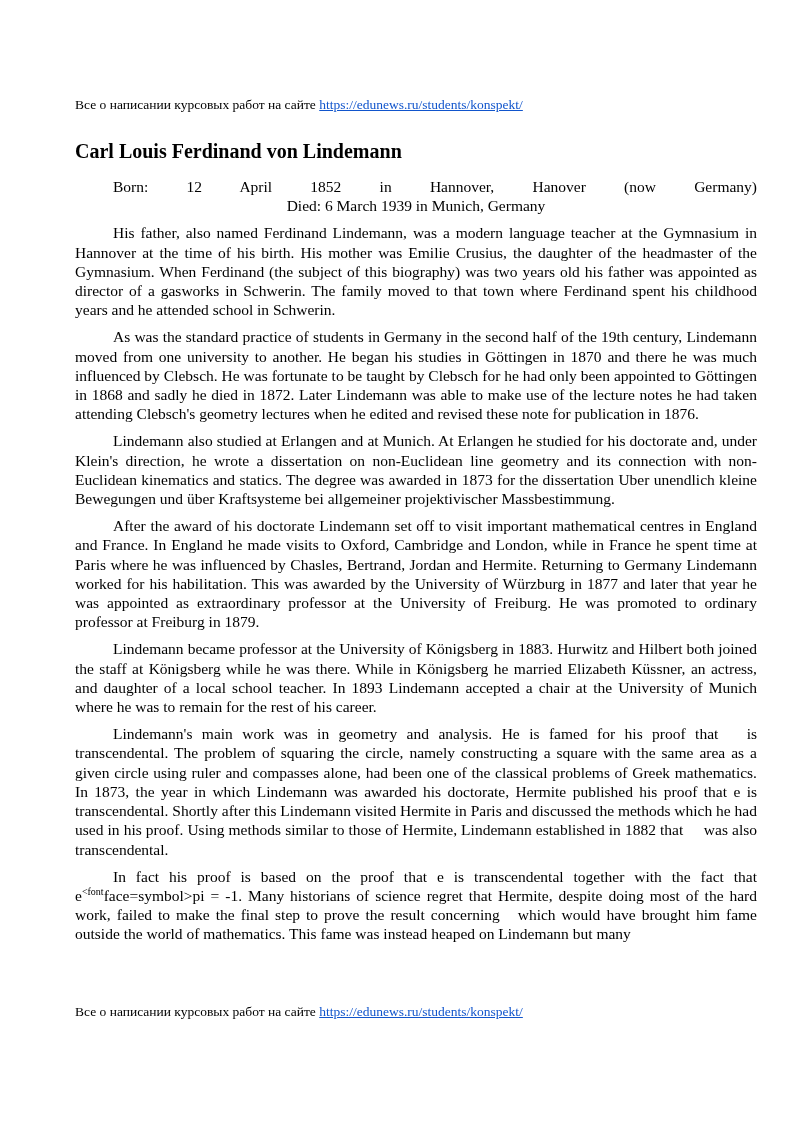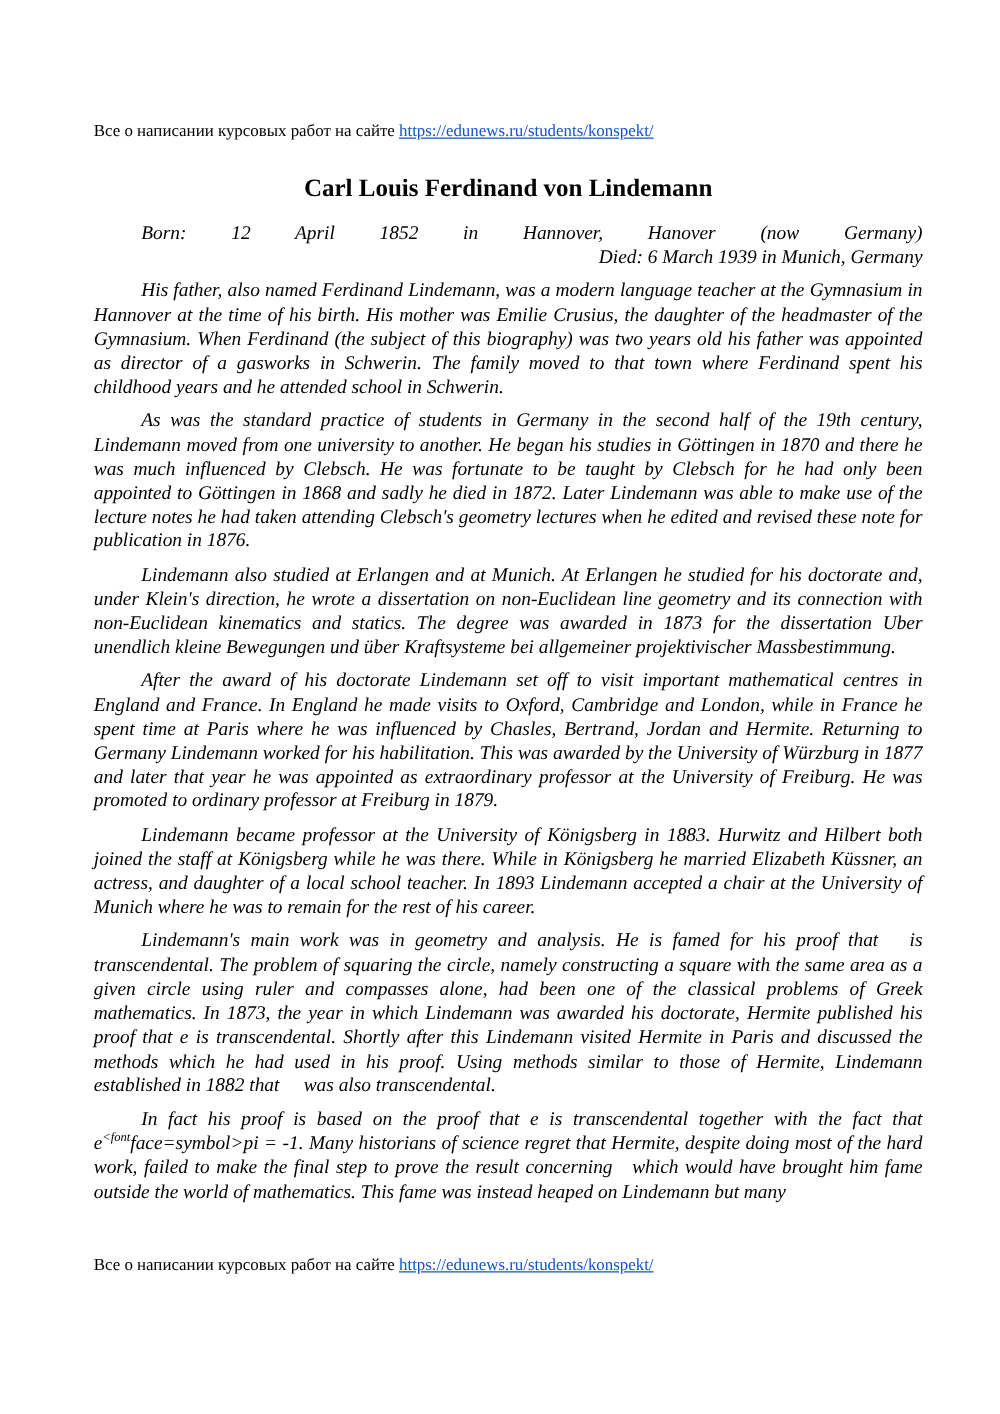--- a/index.html
+++ b/index.html
@@ -13,7 +13,7 @@
     background: #ffffff;
     color: #000000;
     font-family: "Liberation Serif", serif;
-    padding: 96px 62px 0 75px;
+    padding: 96px 43px 0 75px;
     overflow: hidden;
   }
   .note {

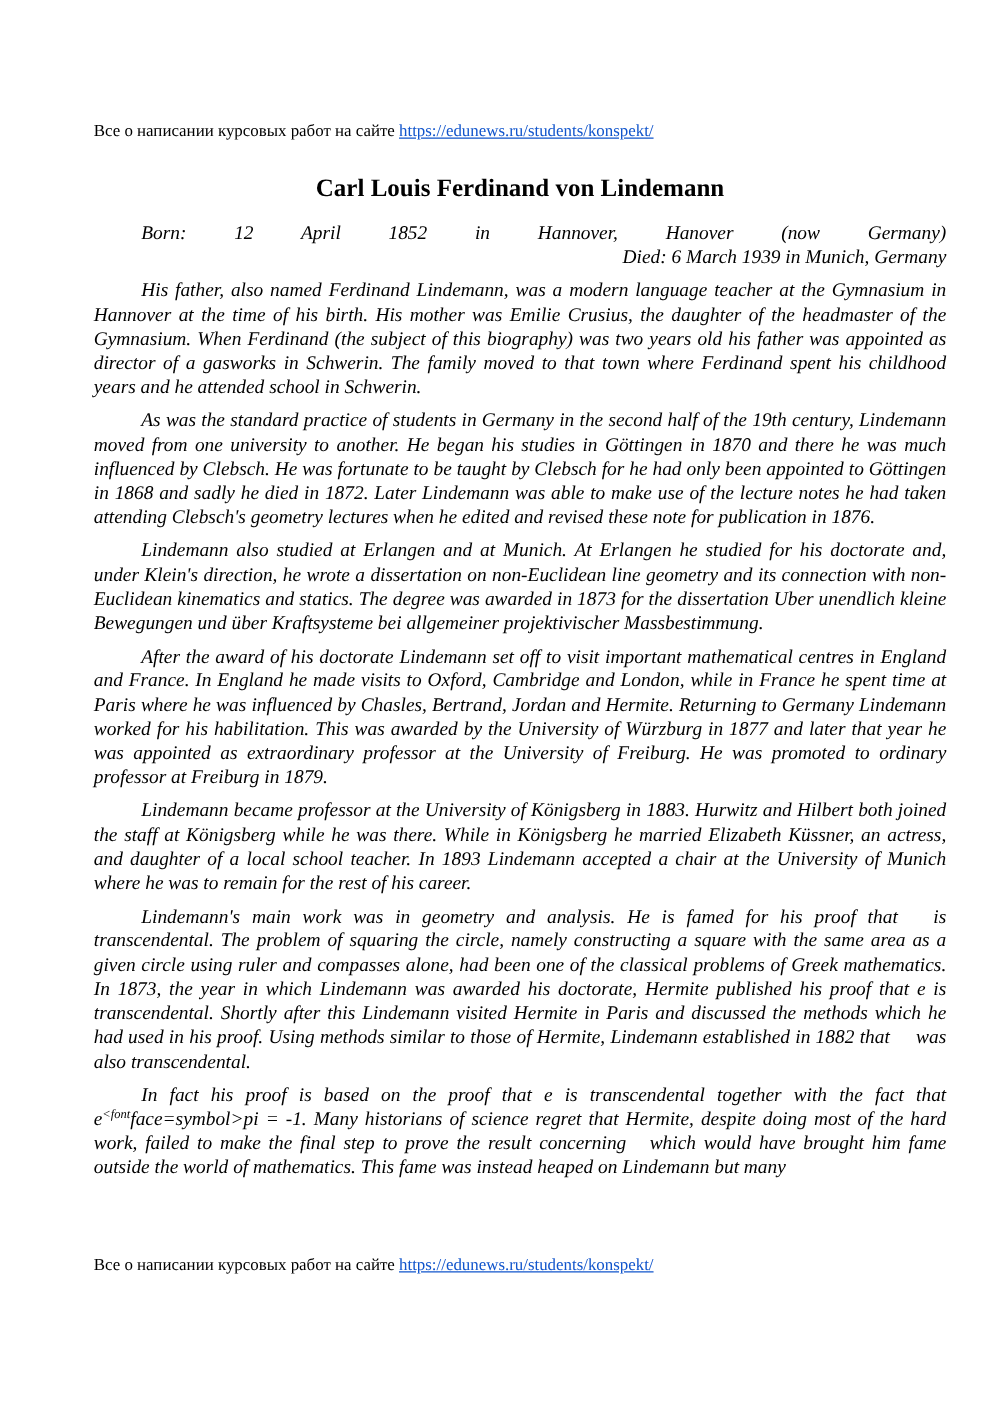--- a/index.html
+++ b/index.html
@@ -36,7 +36,7 @@
   .doc-title {
     font-size: 20px;
     font-weight: bold;
-    text-align: center;
+    text-align: left;
     margin: 0 0 13px 0;
     line-height: 26px;
   }

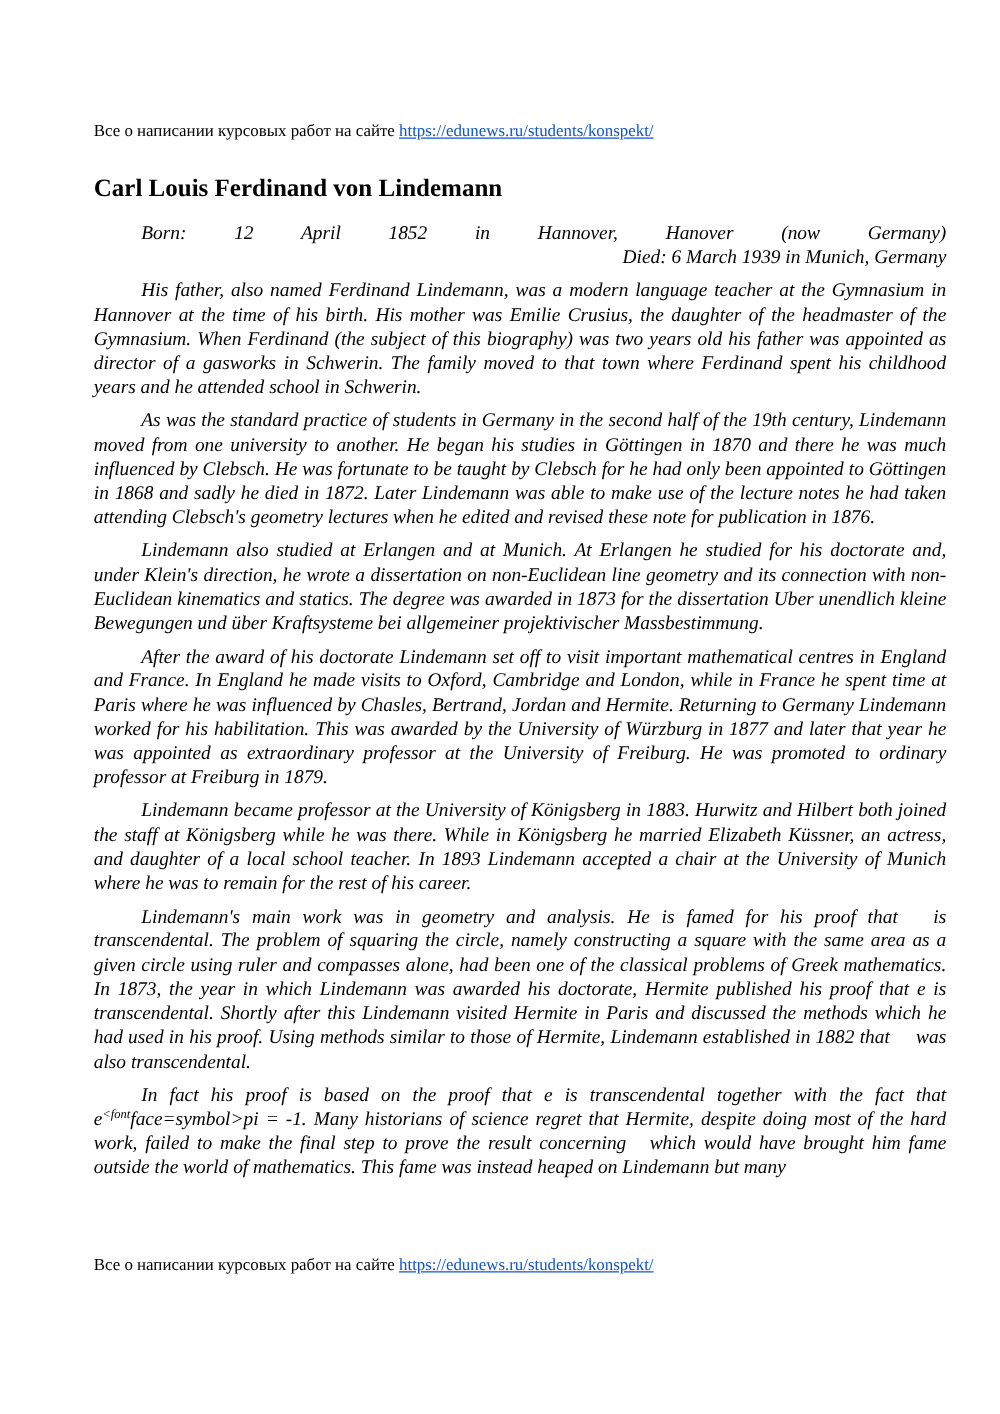--- a/index.html
+++ b/index.html
@@ -46,7 +46,6 @@
     text-align: justify;
     text-indent: 38px;
     margin-bottom: 8px;
-    font-style: italic;
   }
   .born-died { text-indent: 0; }
   .born-line {

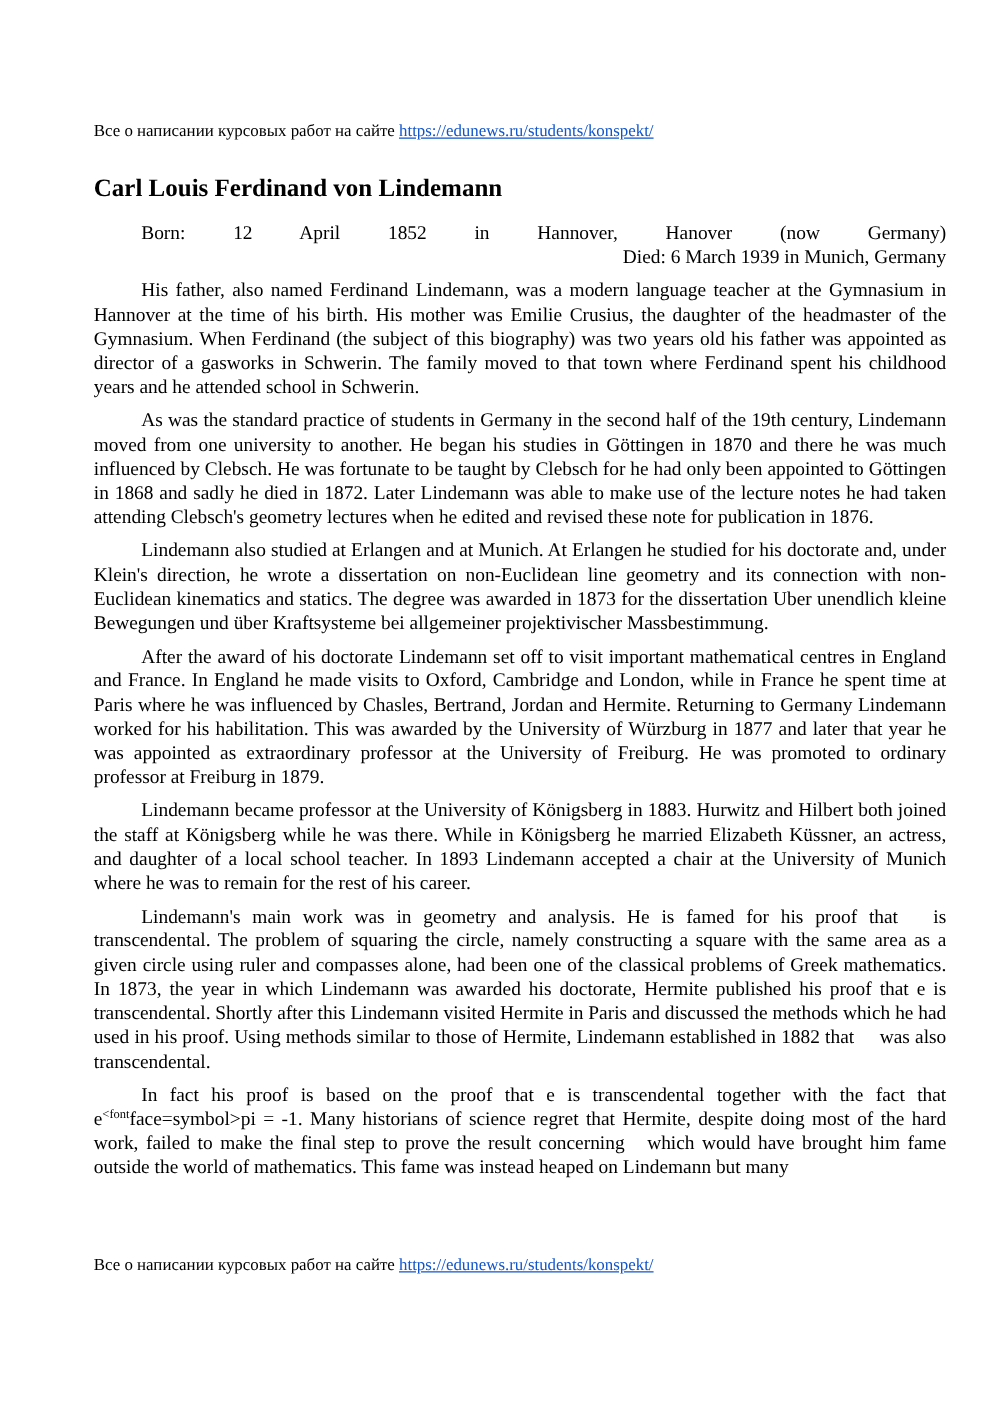--- a/index.html
+++ b/index.html
@@ -56,7 +56,7 @@
   }
   .died-line {
     display: block;
-    text-align: right;
+    text-align: center;
     text-indent: 0;
   }
   sup.leaked-tag {

